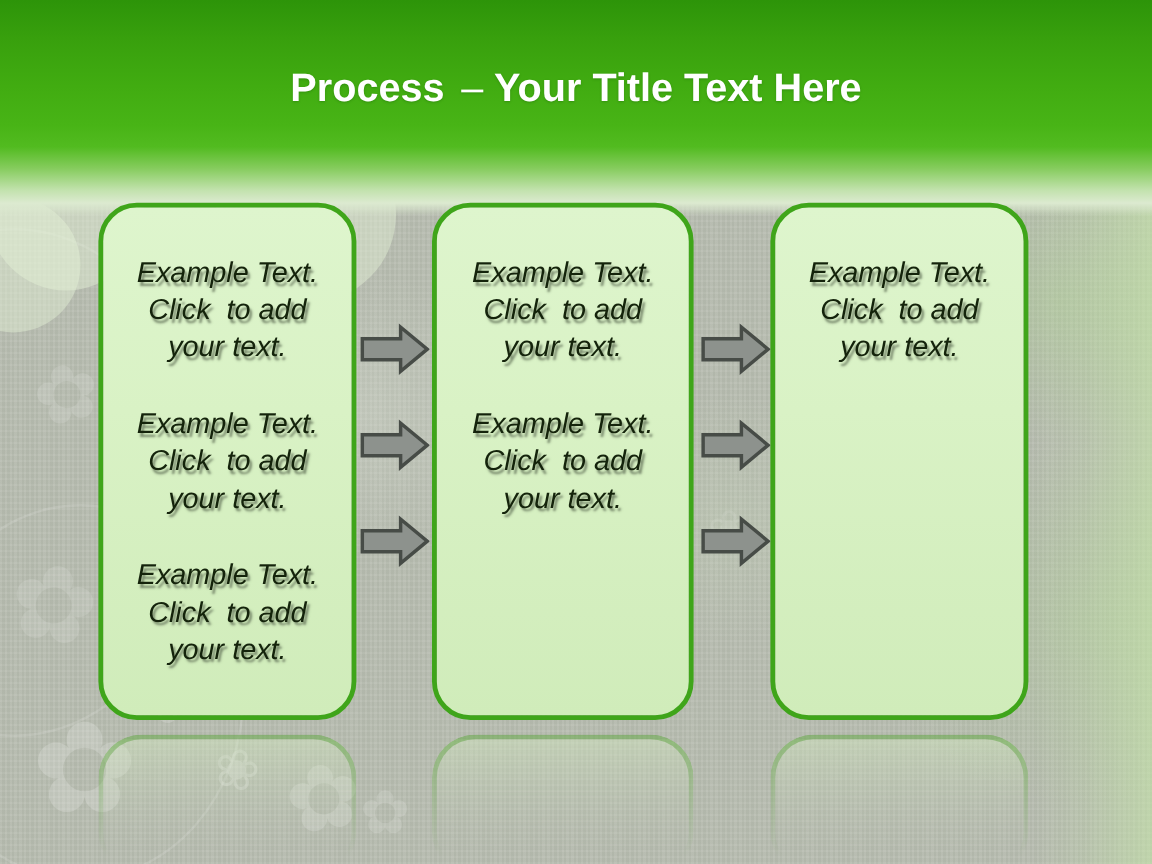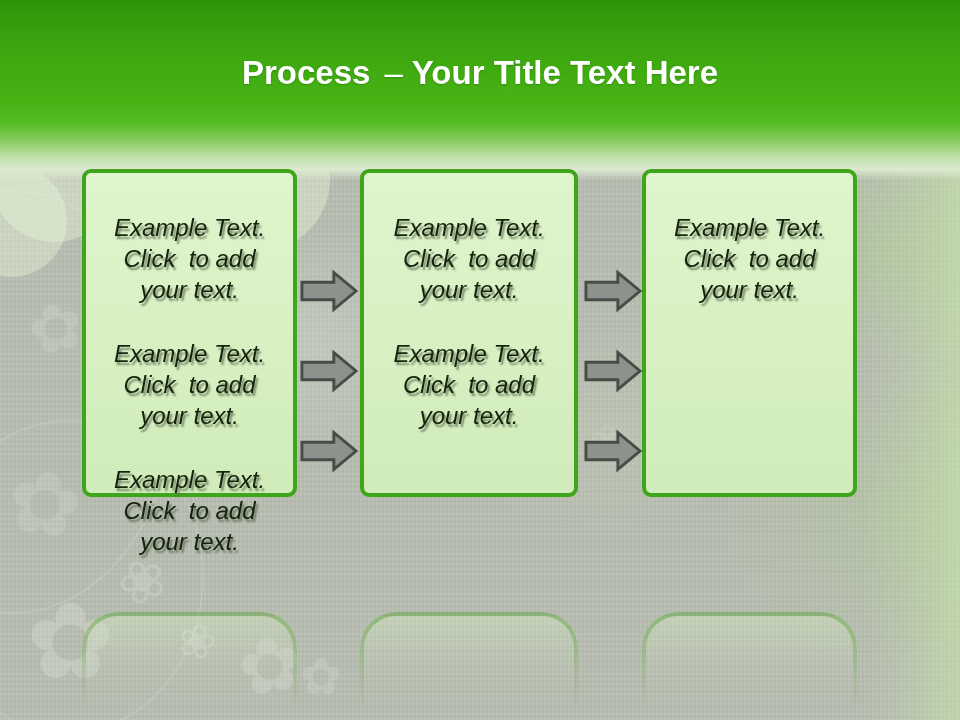--- a/index.html
+++ b/index.html
@@ -53,8 +53,8 @@
   .title .rest{font-weight:700;}
   
   .pbox{
-    position:absolute;top:169px;height:328px;z-index:3;box-sizing:border-box;
-    border:4px solid var(--box-border,#3fa51a);border-radius:9px;
+    position:absolute;top:169px;height:431px;z-index:3;box-sizing:border-box;
+    border:4px solid var(--box-border,#3fa51a);border-radius:32px;
     background:linear-gradient(180deg,#def5cd 0%,var(--box-fill,#d9f2c5) 40%,#d0ecba 100%);
     padding-top:39px;
   }

